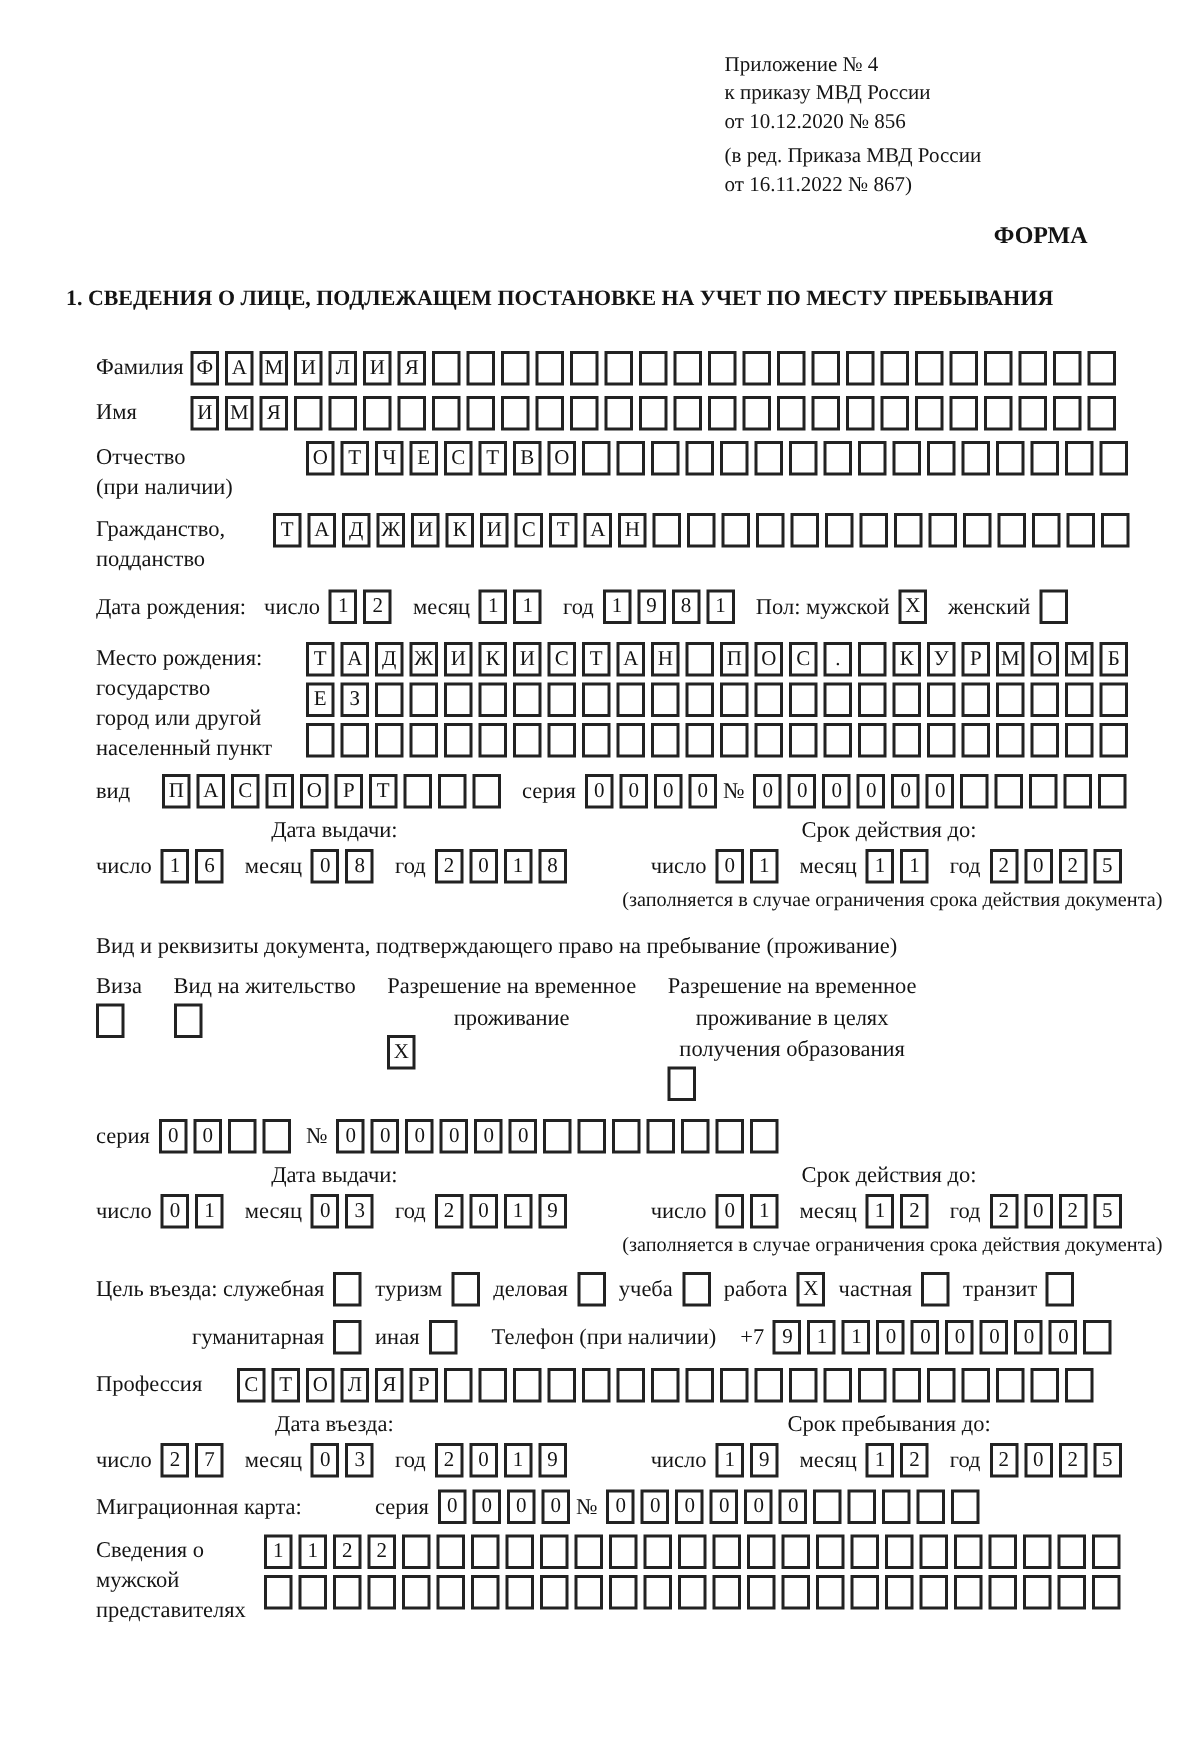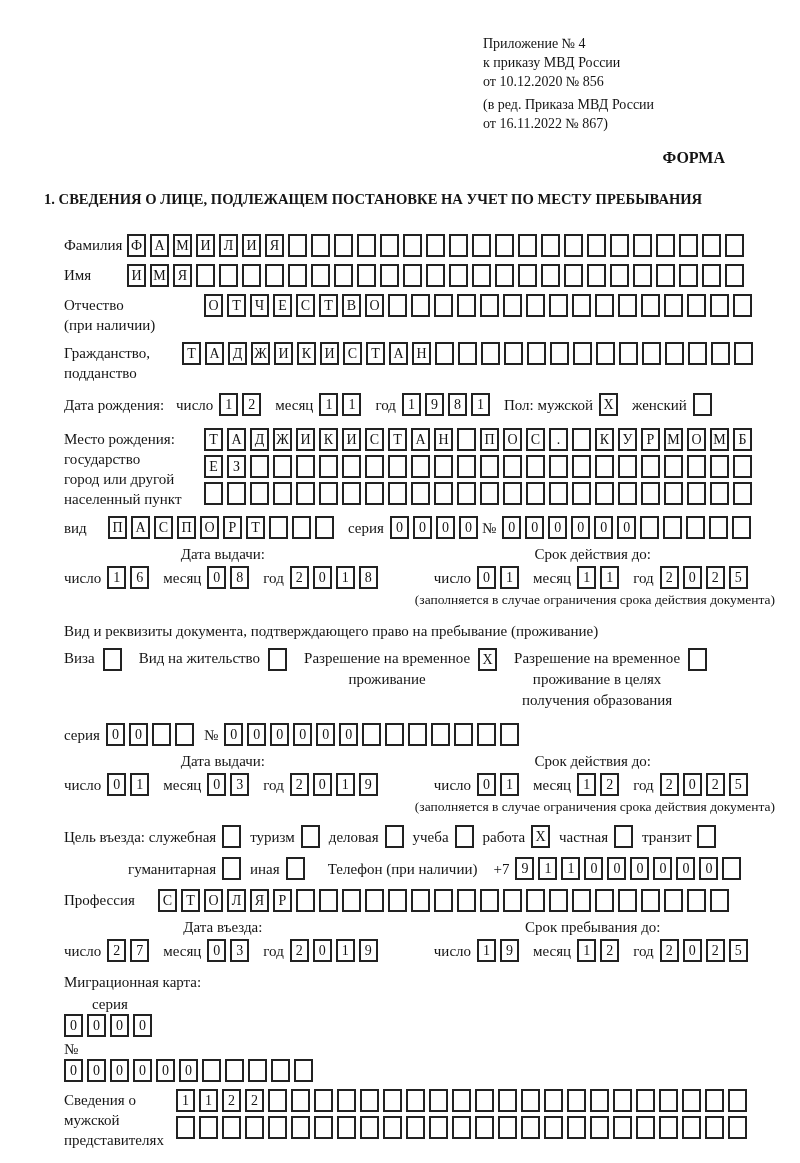--- a/index.html
+++ b/index.html
@@ -40,7 +40,7 @@
 
   .intro{font-size:15px;line-height:26px;}
   .opts{display:flex;align-items:flex-start;margin:4px 0 12px 0;}
-  .opt{display:flex;align-items:flex-start;margin-right:13px;}
+  .opt{display:flex;align-items:flex-start;margin-right:13px;flex-direction:column;}
   .optlabel{font-size:15px;line-height:21px;margin-right:8px;text-align:center;}
 
   .goal{display:flex;align-items:center;margin-bottom:9px;font-size:15px;}

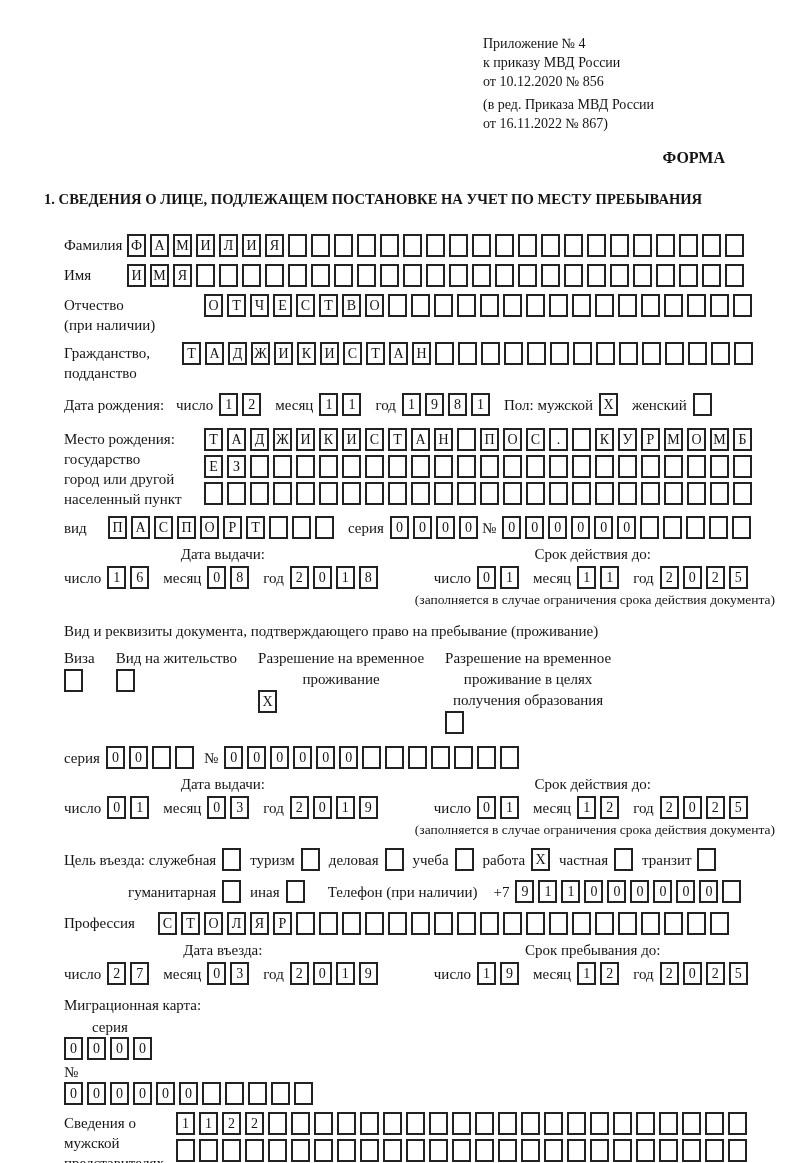--- a/index.html
+++ b/index.html
@@ -617,7 +617,7 @@
     </div>
   </div>
 
-  <div class="frow" style="margin-top:8px;flex-direction:column;">
+  <div class="frow" style="margin-top:8px;">
     <span class="cap" style="width:152px;">Миграционная карта:</span>
     <span class="cap" style="margin-left:28px;">серия</span>
     <span class="brow">

